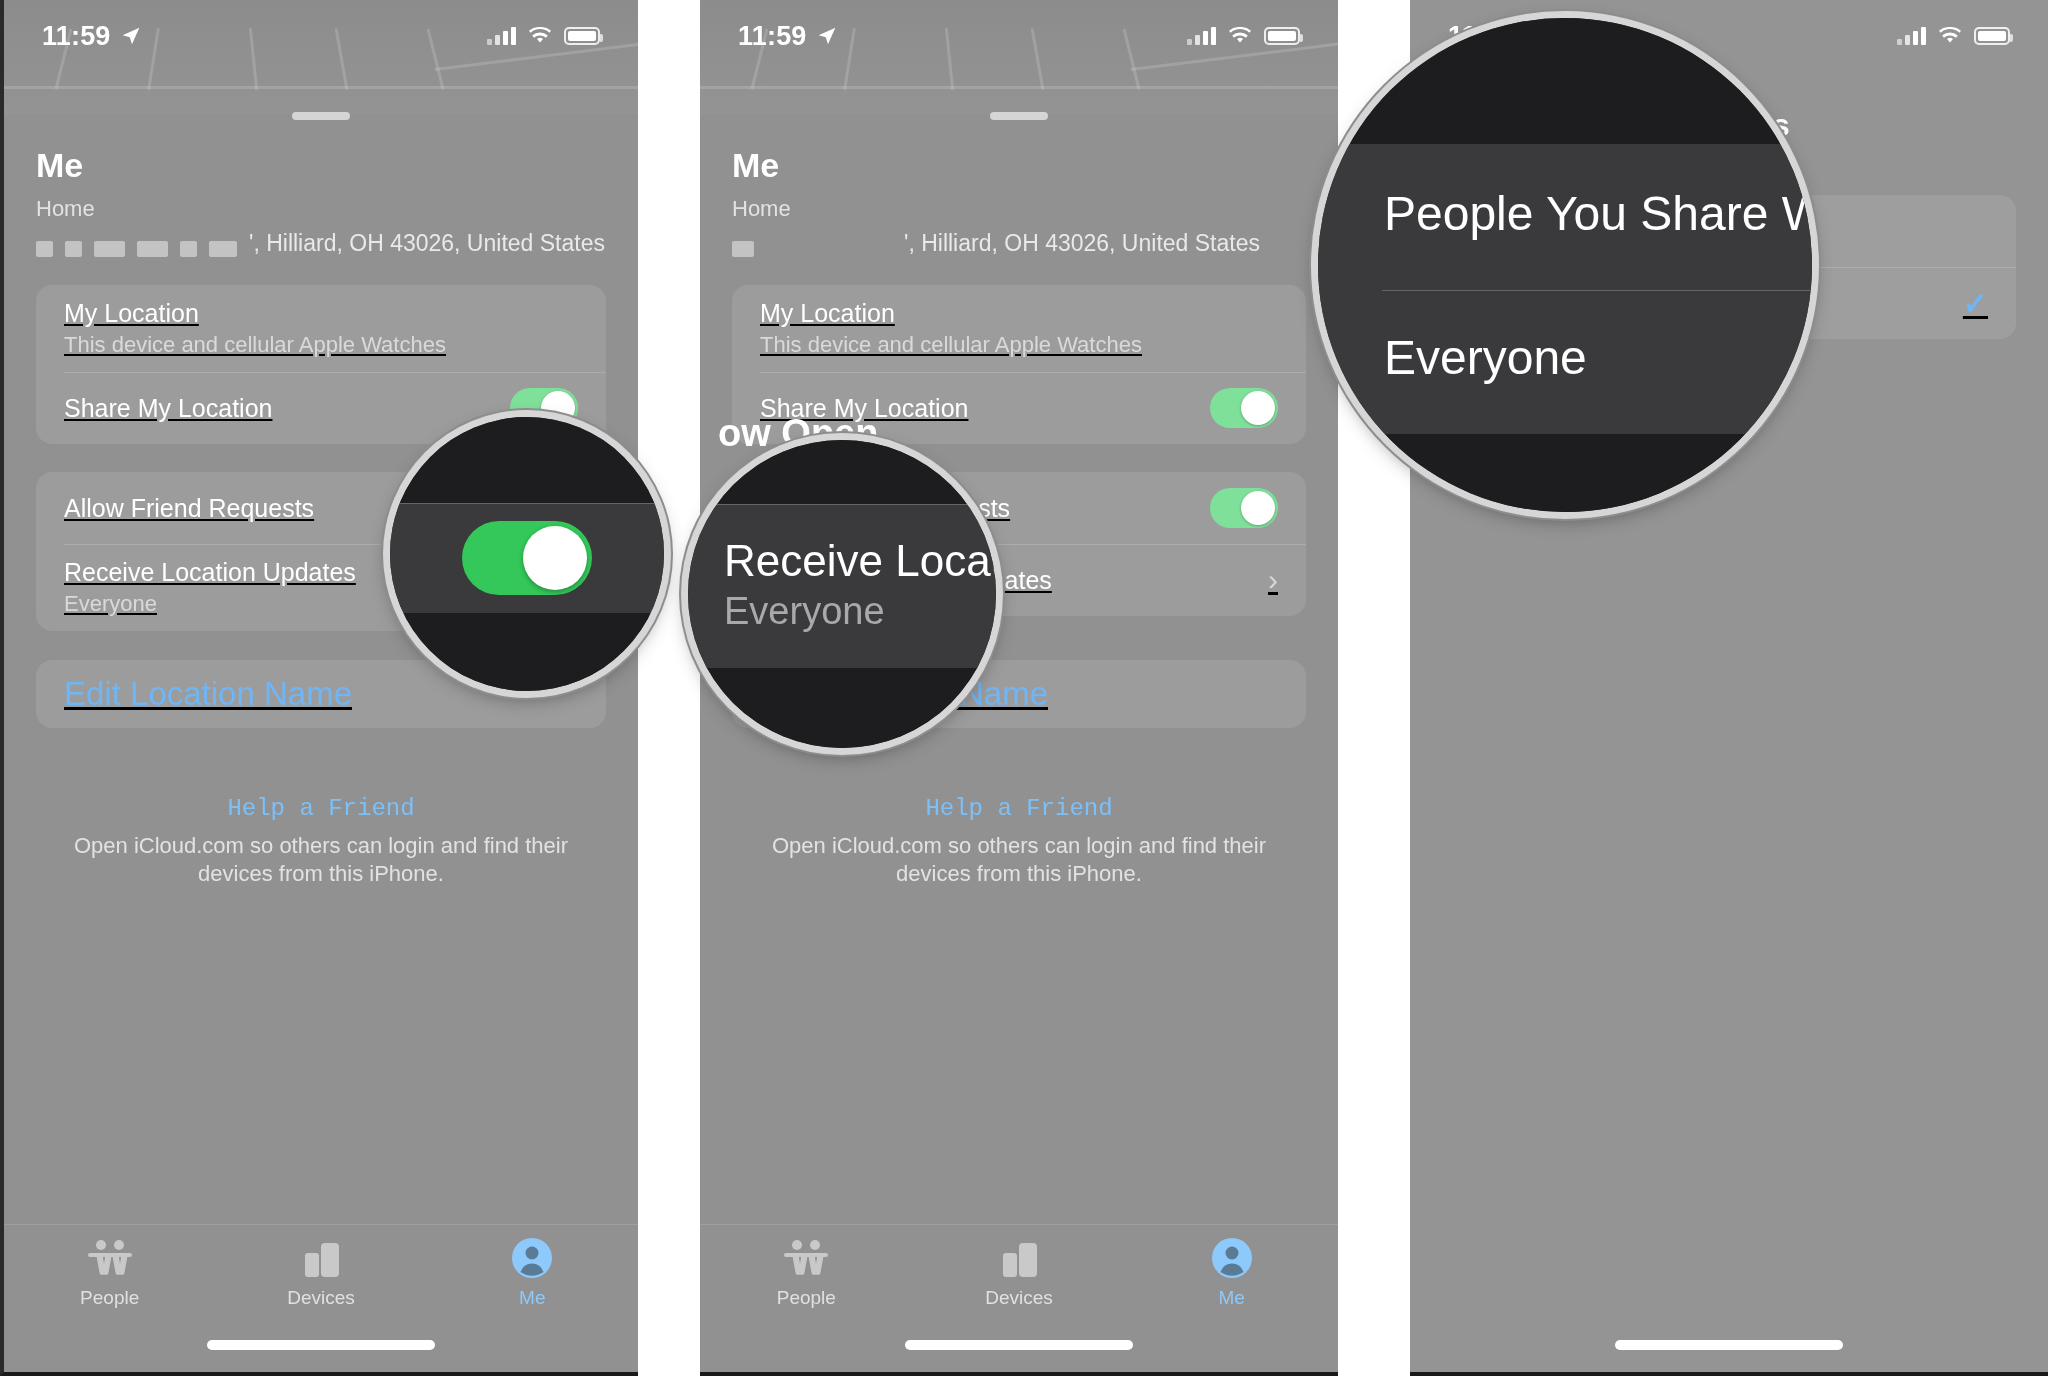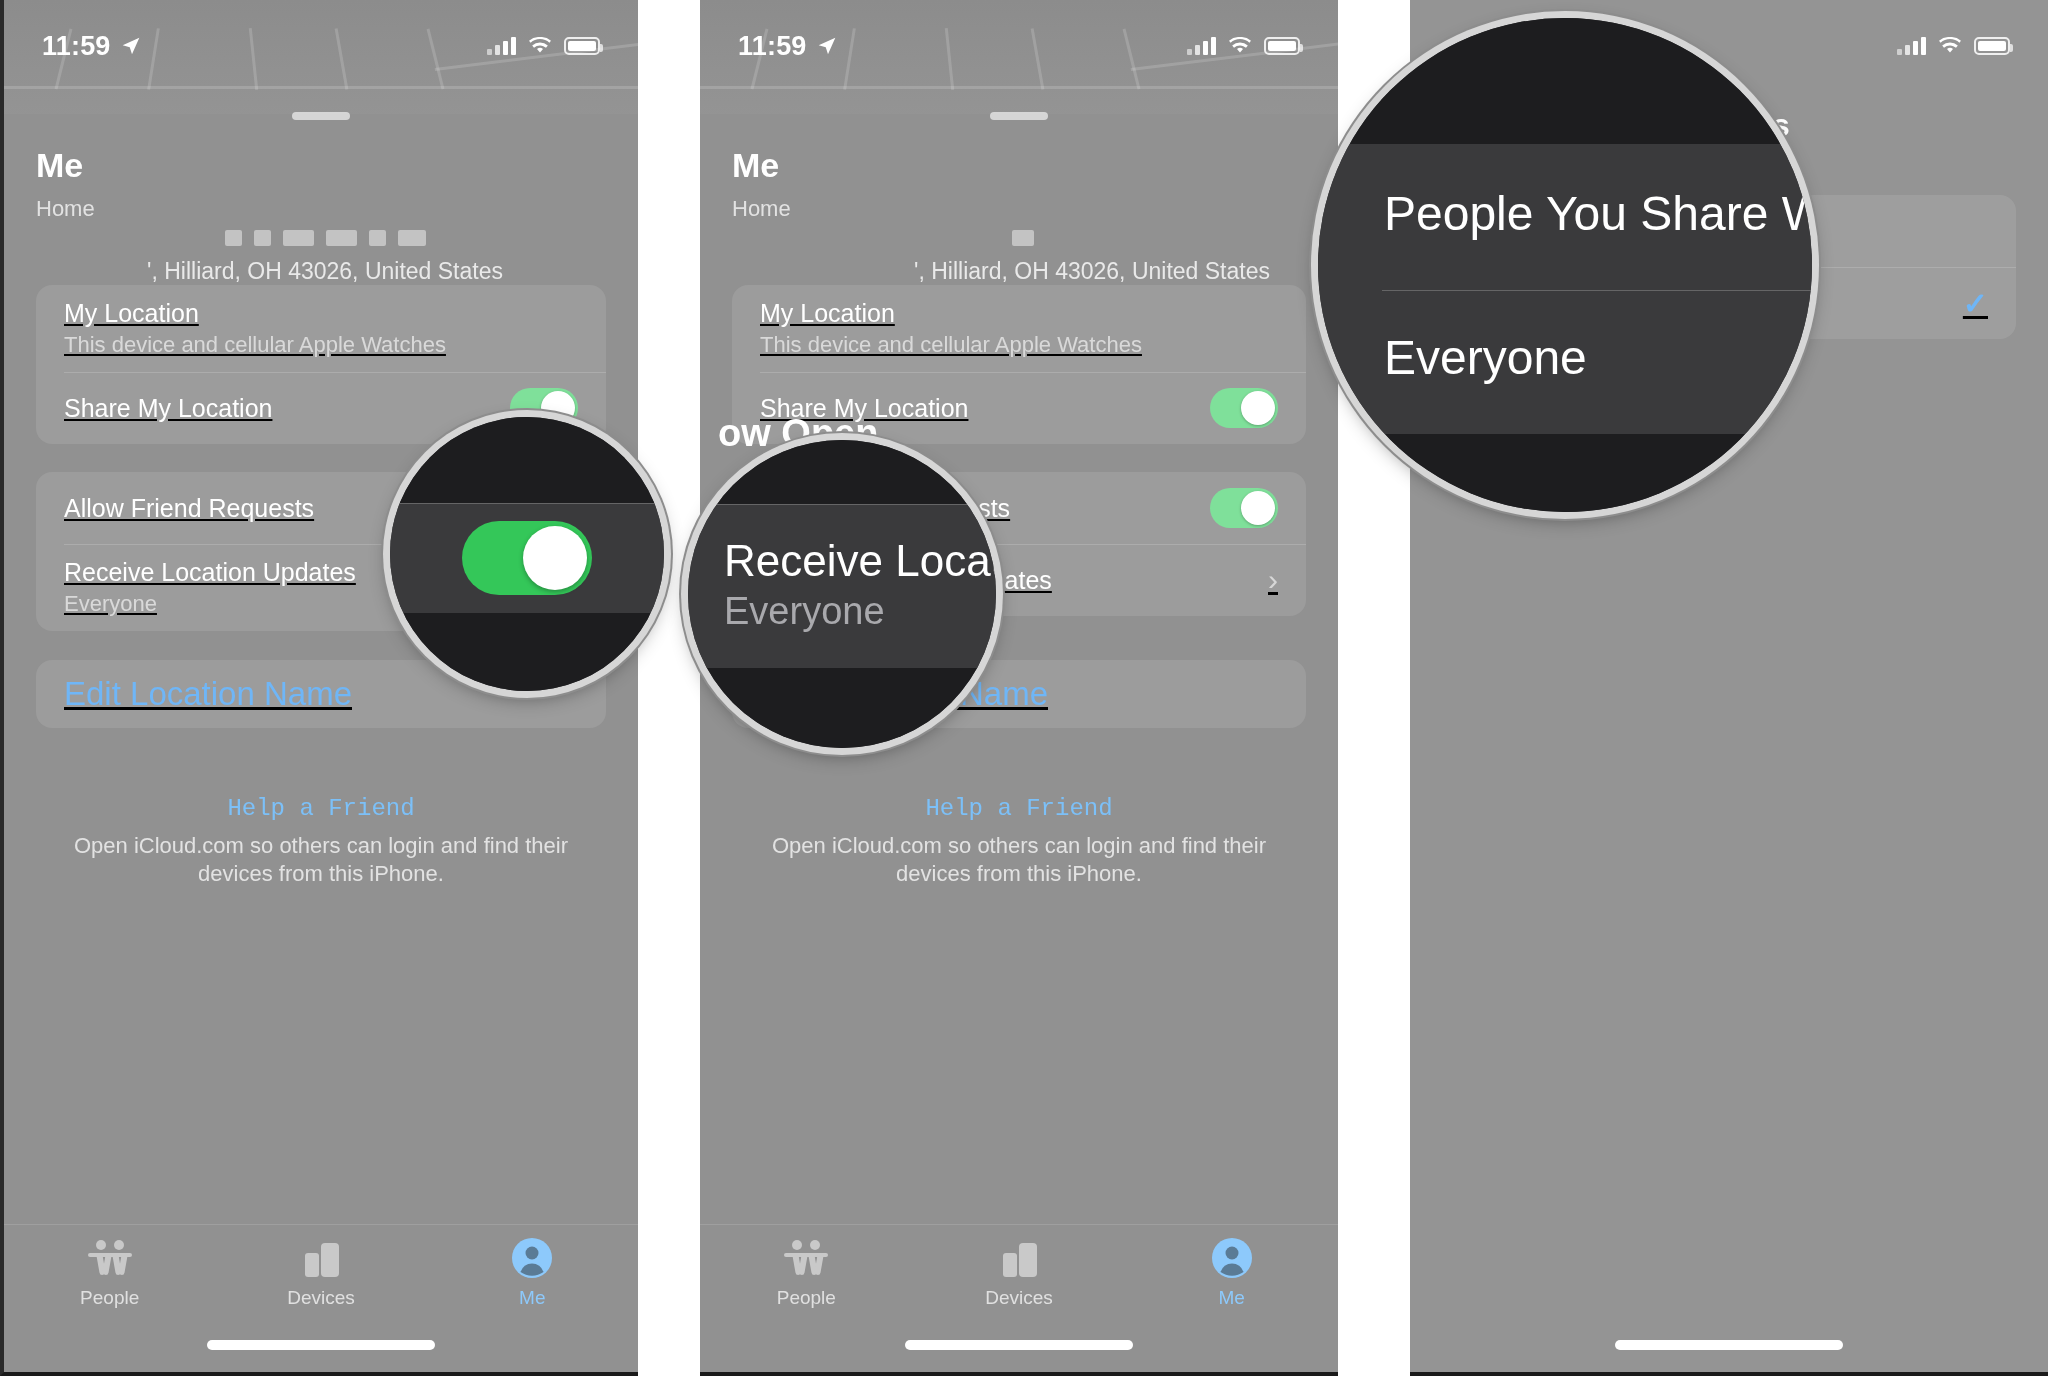--- a/index.html
+++ b/index.html
@@ -31,7 +31,7 @@
 
   
   .statusbar{
-    position:absolute; left:0; top:16px; width:100%; height:60px;
+    position:absolute; left:0; top:6px; width:100%; height:60px;
     display:flex; align-items:center; justify-content:space-between;
     padding:16px 38px; z-index:6;
   }

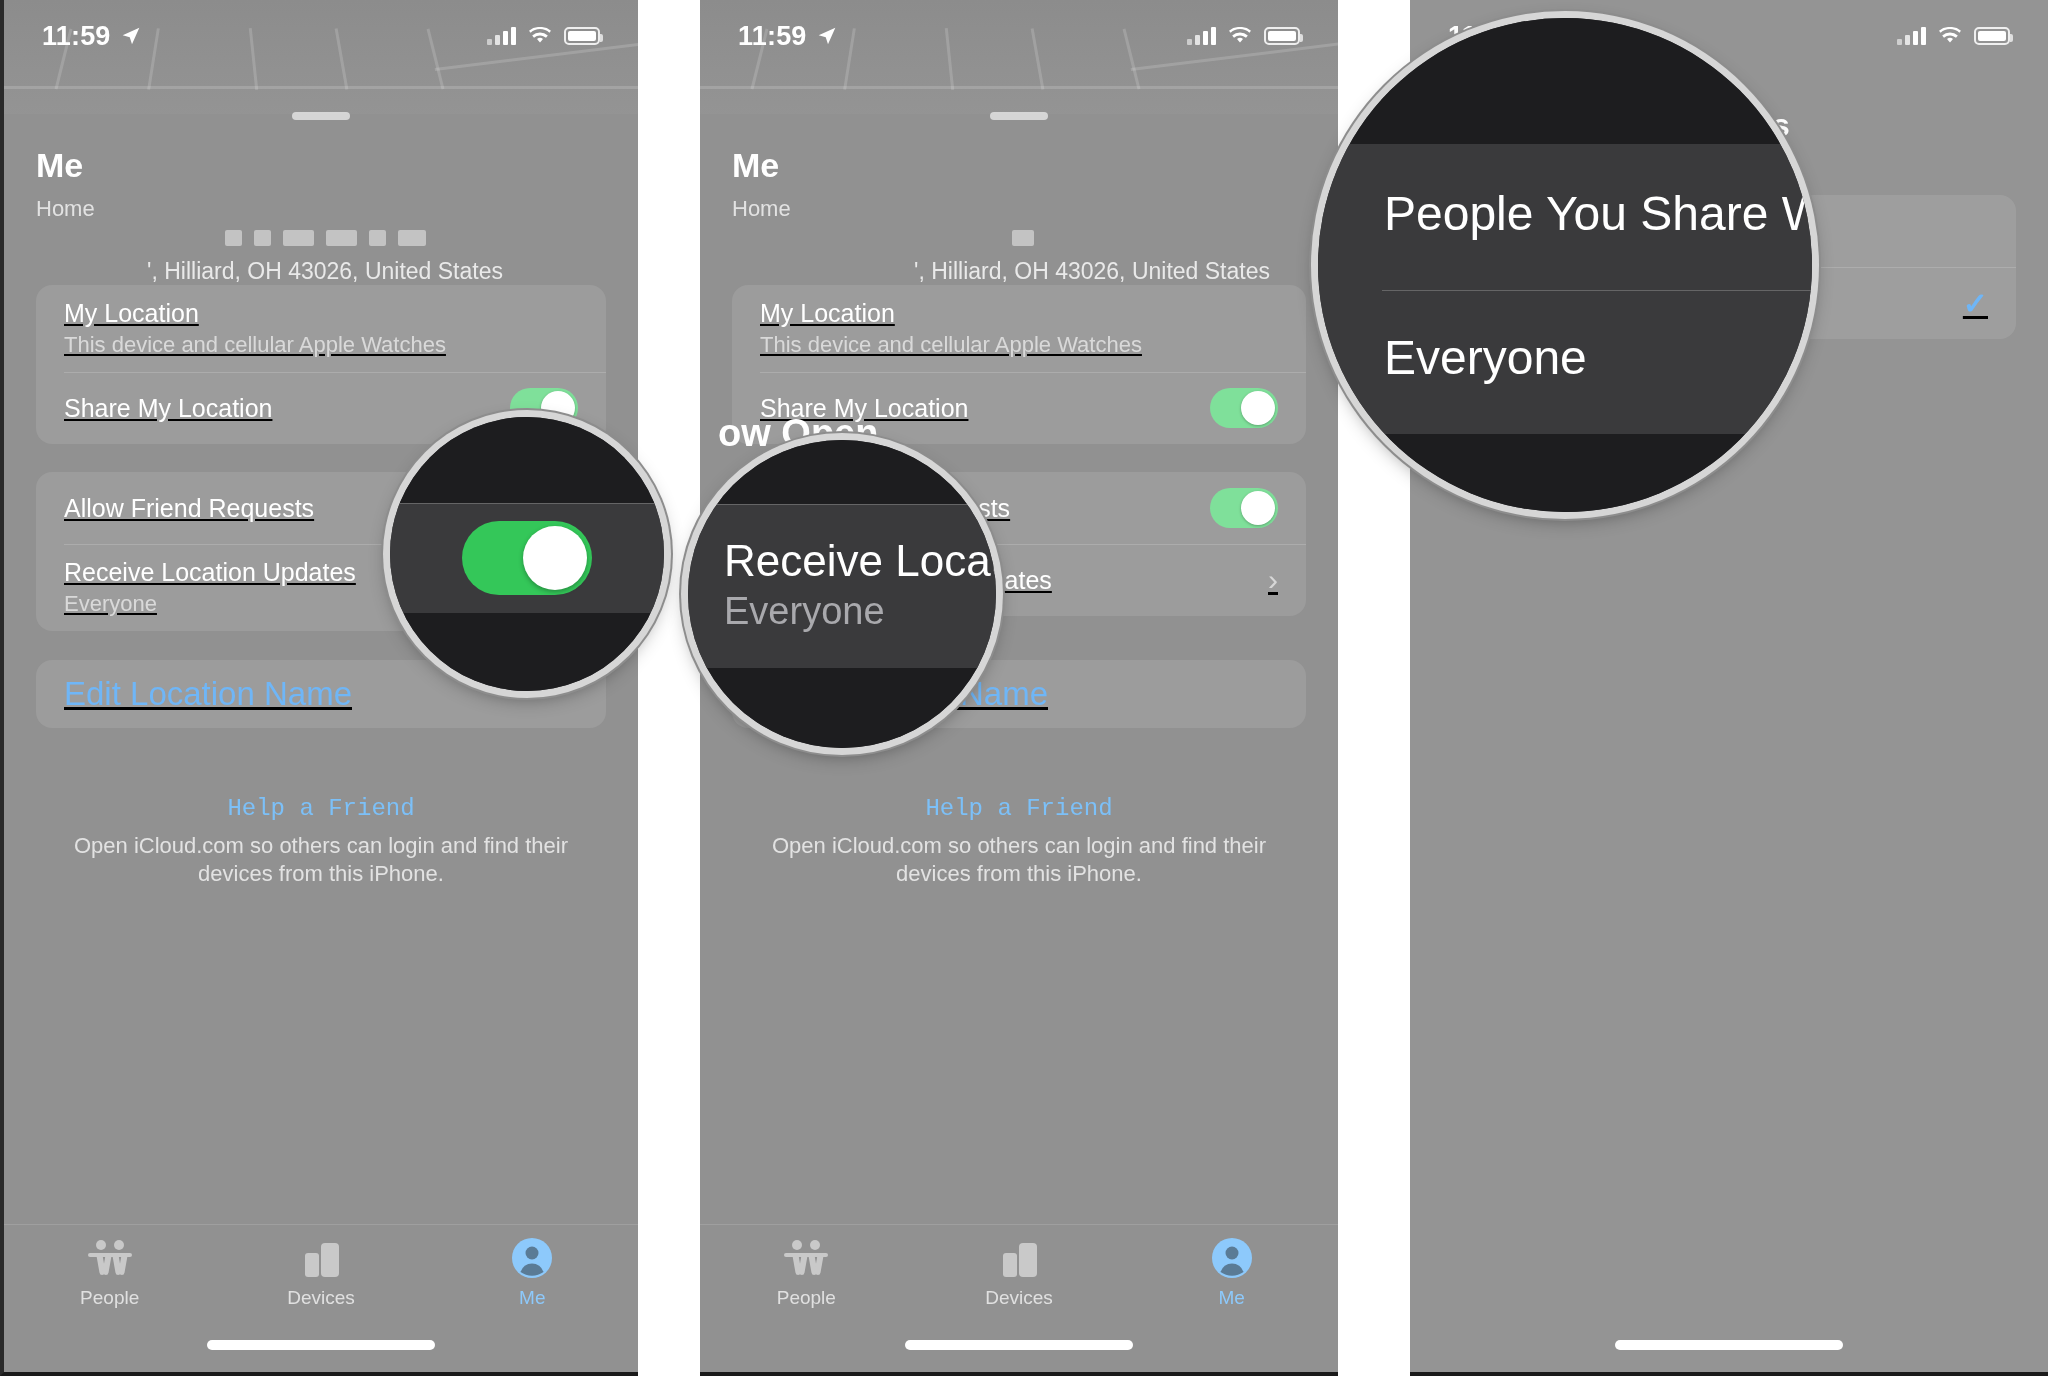--- a/index.html
+++ b/index.html
@@ -70,7 +70,7 @@
   
   .addr{ position:absolute; left:32px; right:24px; top:196px; }
   .addr-label{ color:rgba(255,255,255,.74); font-size:22px; }
-  .addr-line{ display:flex; align-items:center; gap:12px; margin-top:8px;flex-direction:column; }
+  .addr-line{ display:flex; align-items:flex-end; gap:12px; margin-top:8px; }
   .redact{ display:flex; align-items:center; gap:12px; }
   .redact span{ display:block; height:16px; background:rgba(255,255,255,.46); border-radius:2px; }
   .addr-text{ color:rgba(255,255,255,.80); font-size:23px; white-space:nowrap; }

